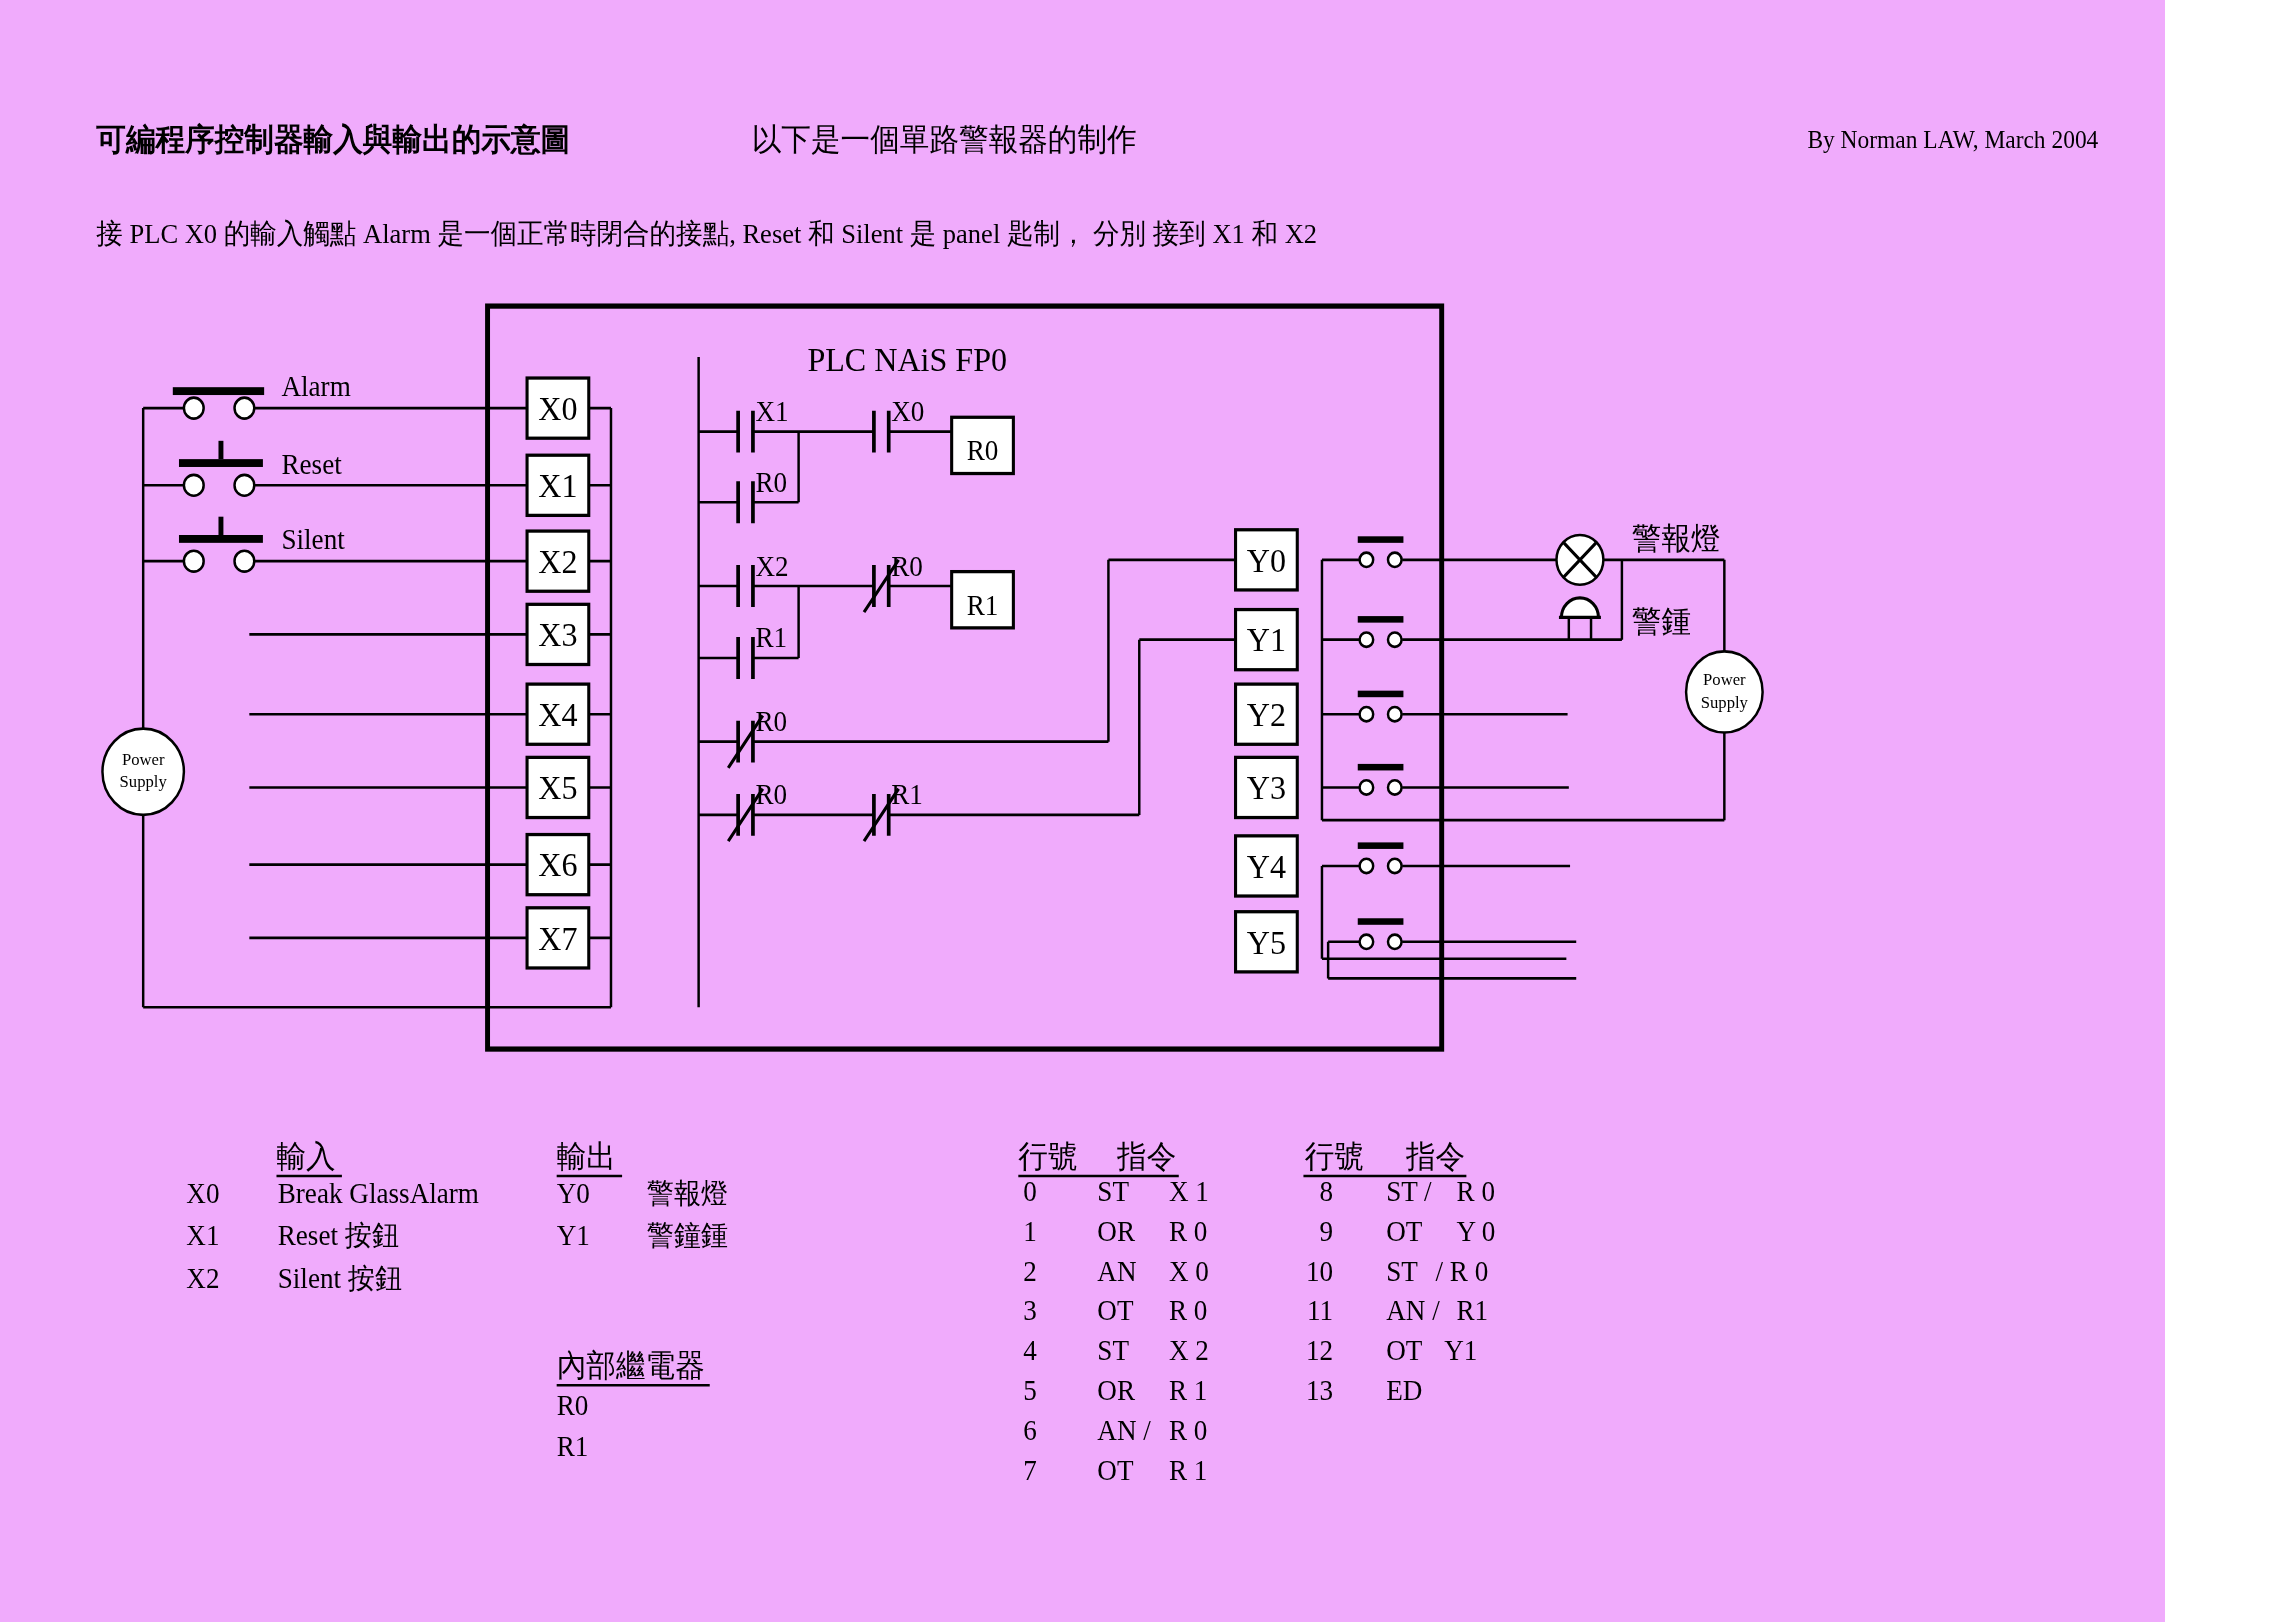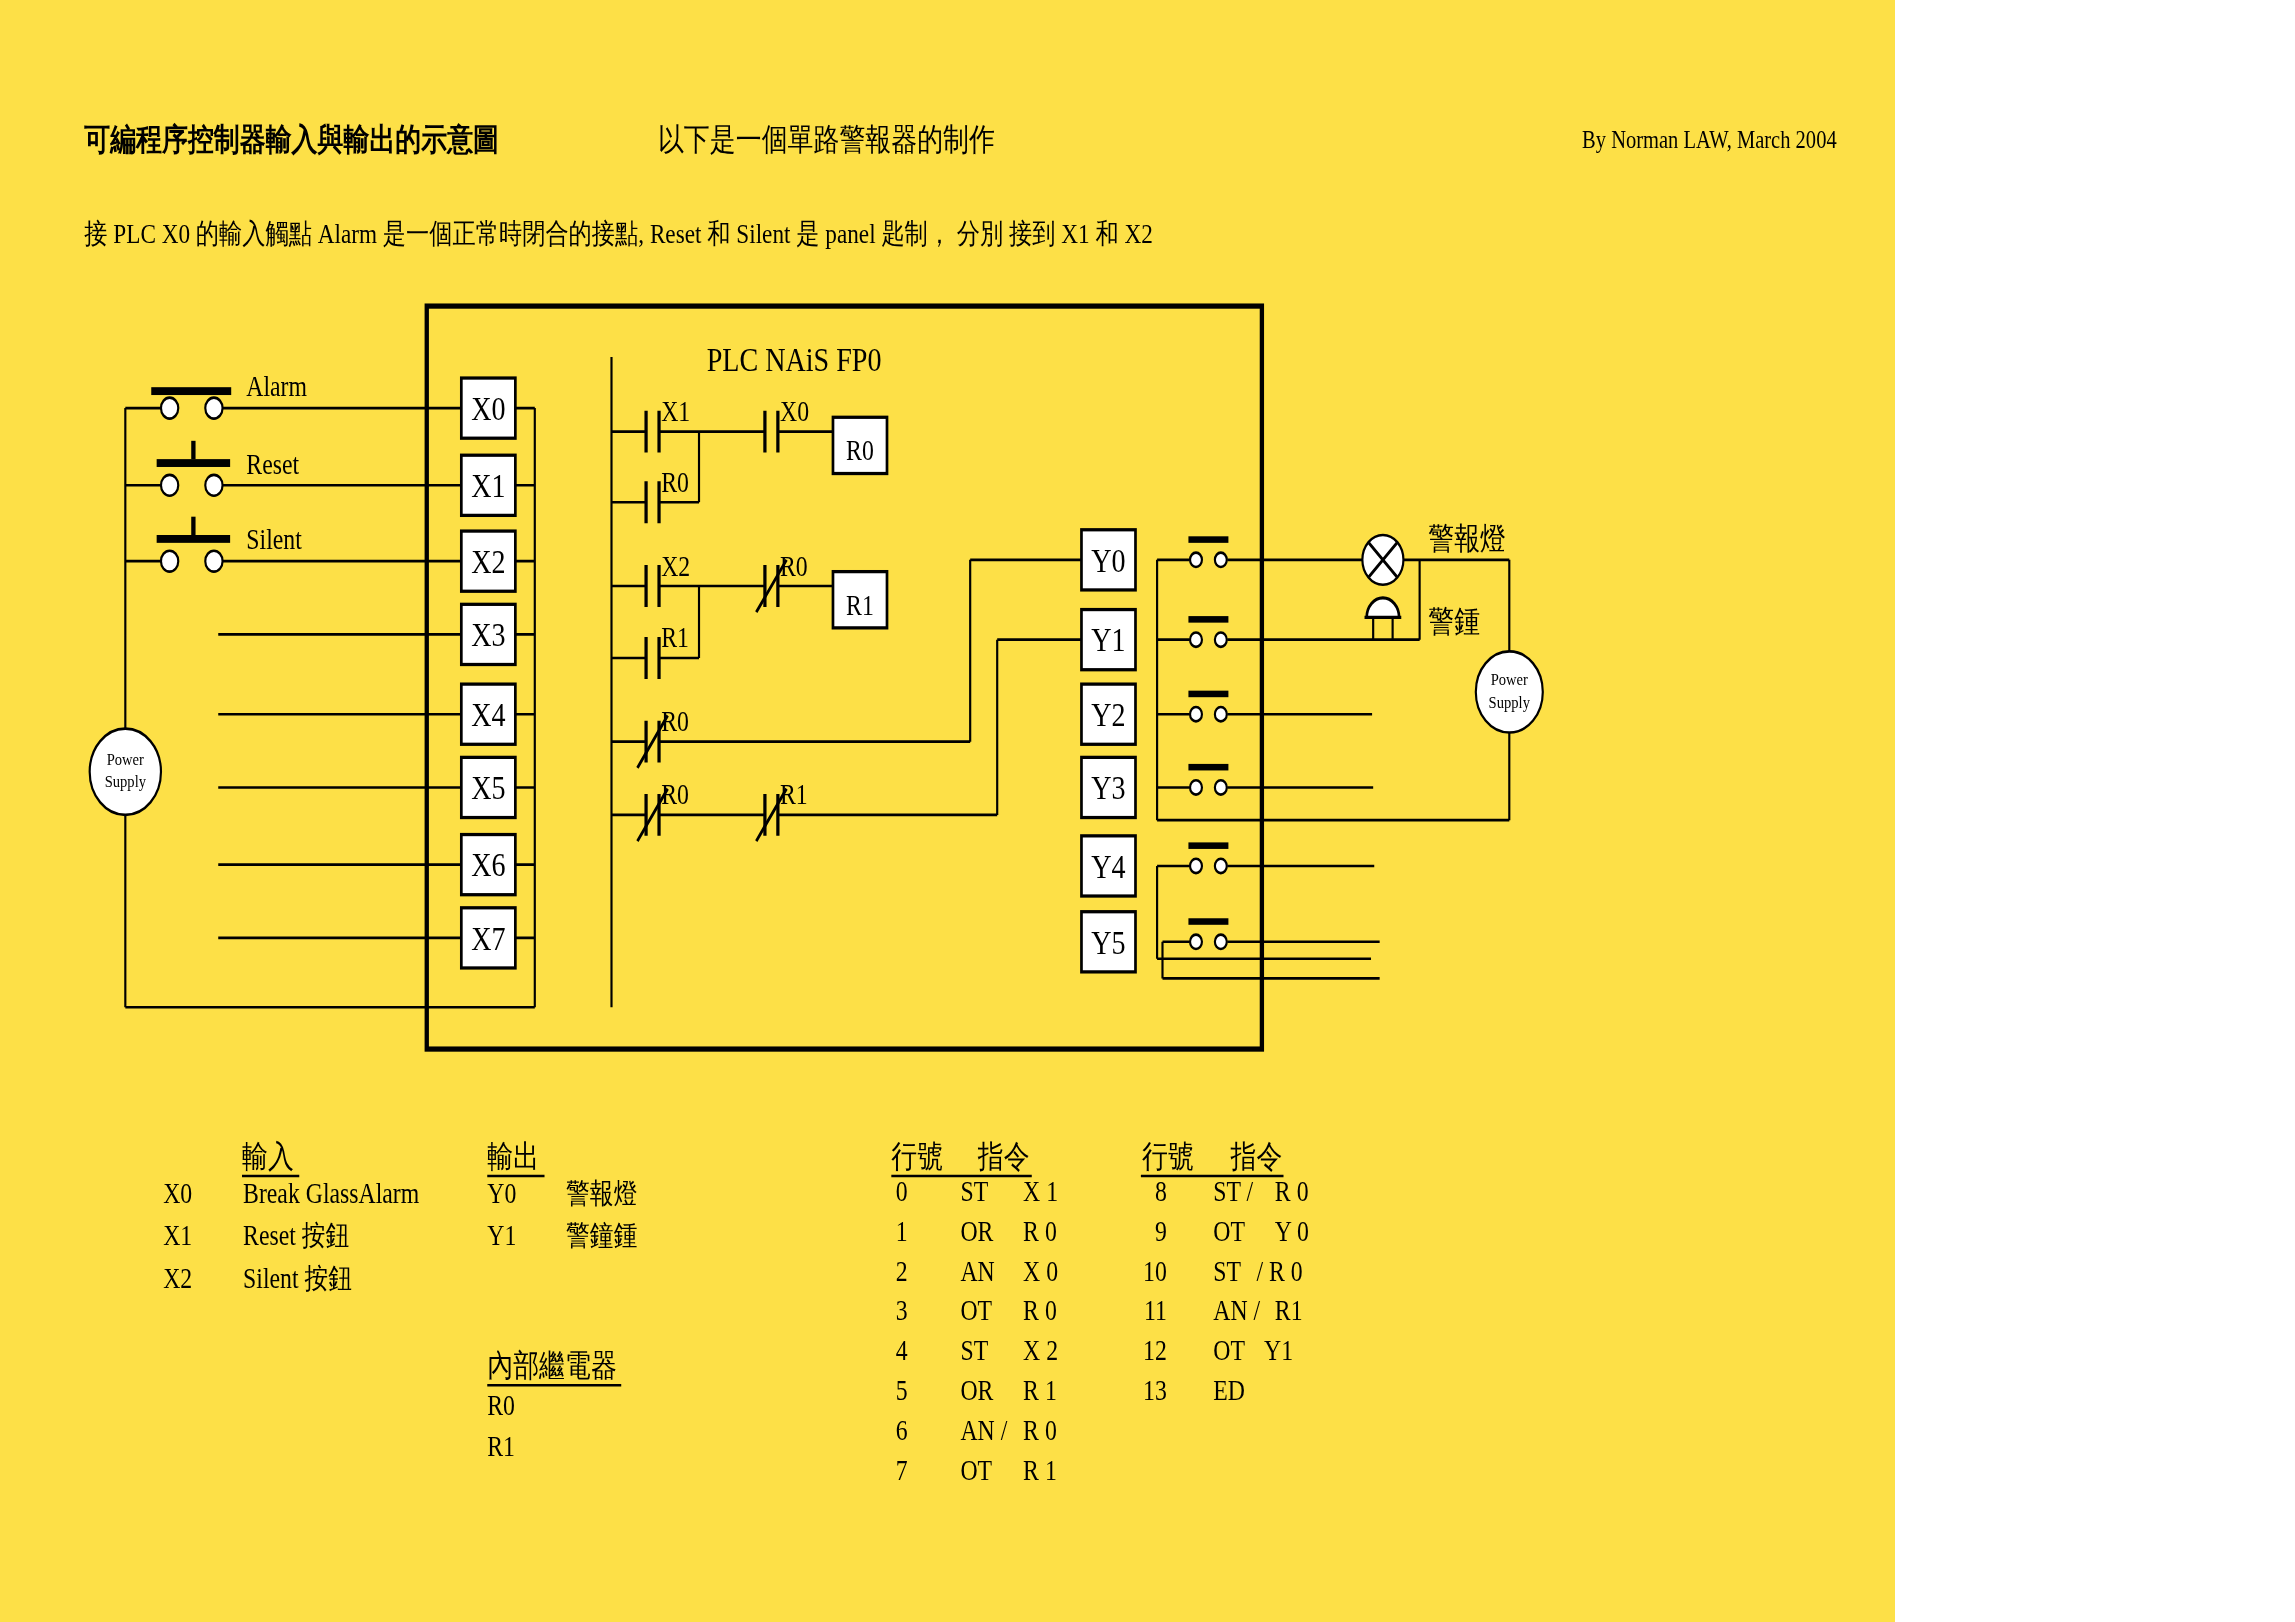--- a/index.html
+++ b/index.html
@@ -3,7 +3,7 @@
 <meta charset="utf-8">
 <style>
   html,body{margin:0;padding:0;background:#fff;}
-  .page{position:relative;width:1895px;height:1622px;background:#fde047;overflow:hidden;
+  .page{position:relative;width:2165px;height:1622px;background:#f0abfc;overflow:hidden;
         font-family:"Liberation Serif","DejaVu Serif",serif;}
   svg{display:block;width:100%;height:100%;}
   text{fill:#000;font-family:"Liberation Serif","DejaVu Serif",serif;}

